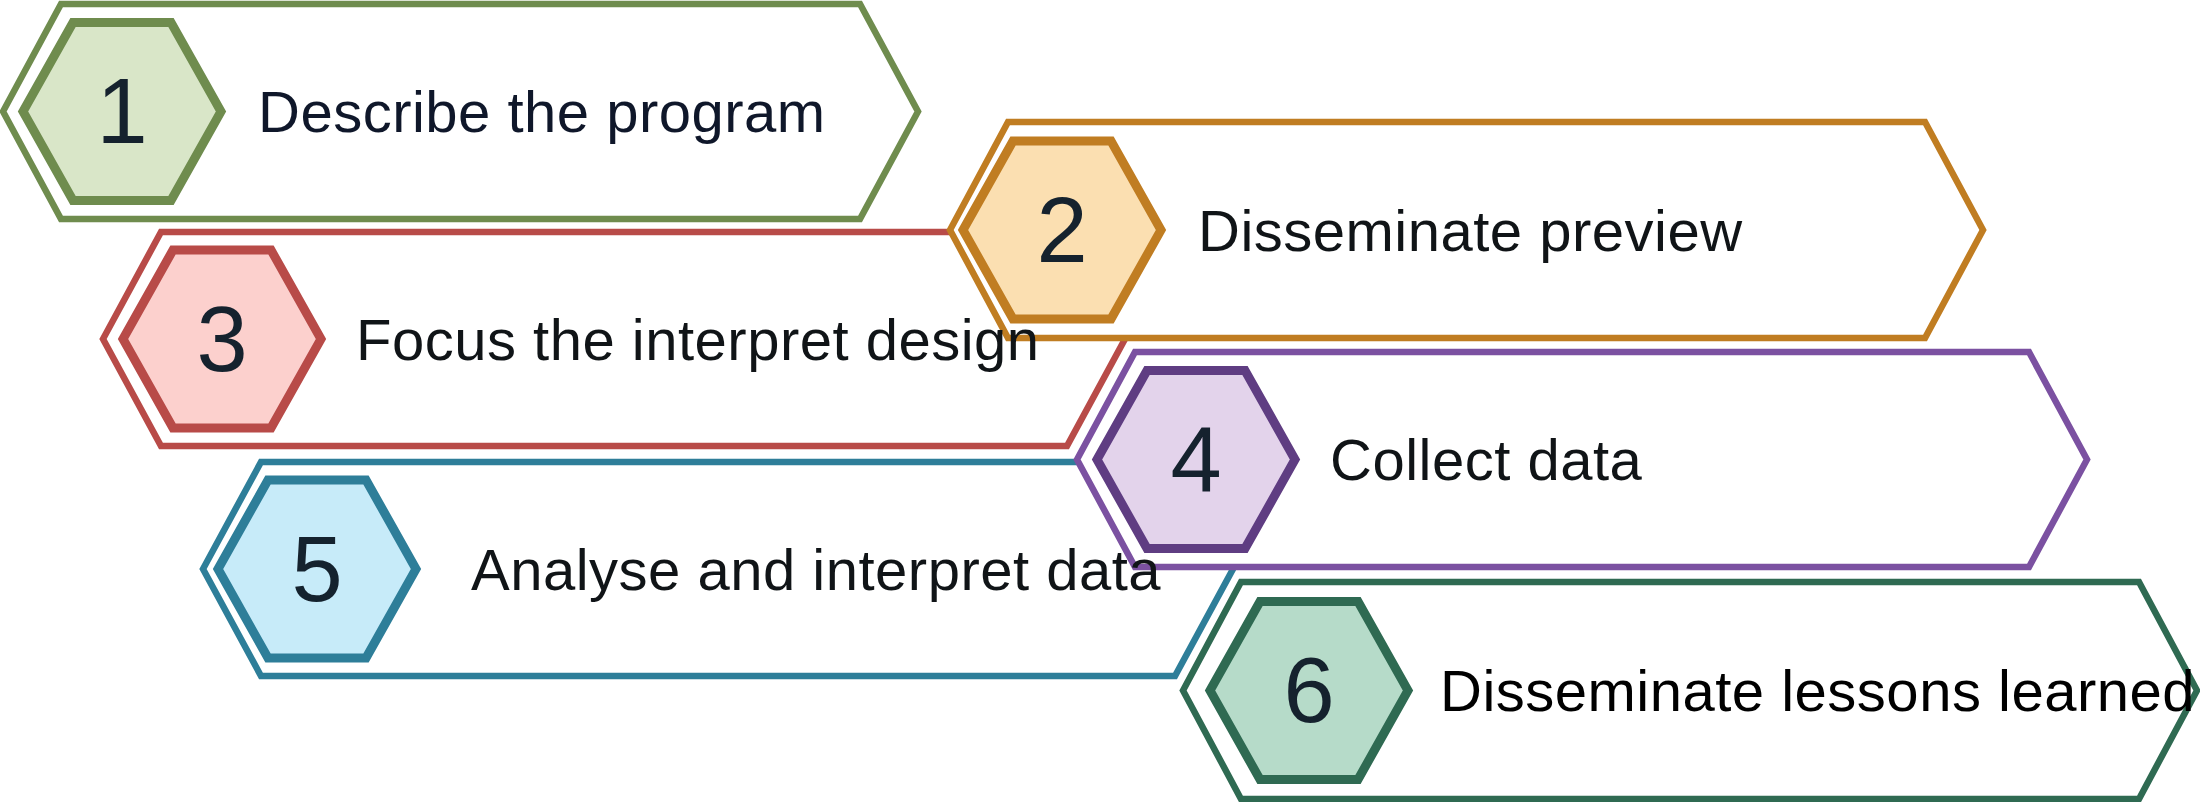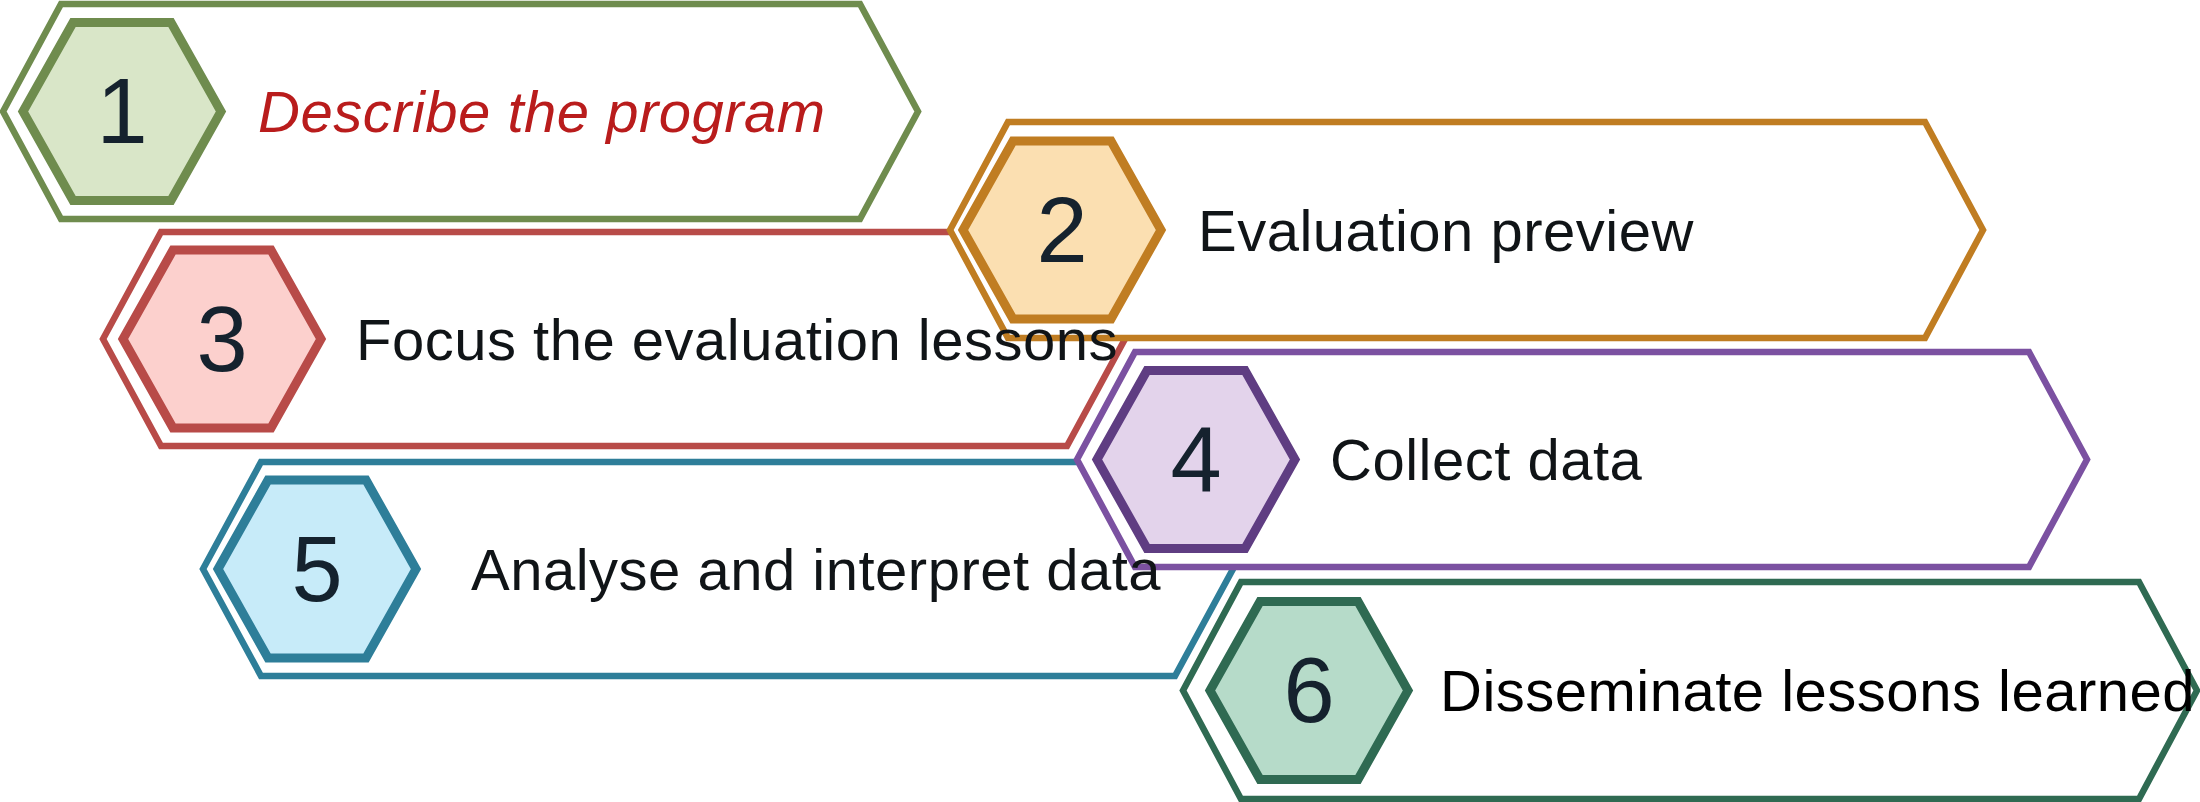--- a/index.html
+++ b/index.html
@@ -75,7 +75,7 @@
     </svg>
   <div id="texts">
       <div class="step-number" style="left: 23px; top: 22.5px; color: rgb(21, 34, 46);">1</div>
-      <div class="step-label" style="left: 258px; top: 66.5px; color: #b91c1c; font-style: italic;">Describe the program</div>
+      <div class="step-label" style="left: 258px; top: 66.5px; color: #0f172a;">Describe the program</div>
       <div class="step-number" style="left: 123px; top: 250px; color: rgb(21, 34, 46);">3</div>
       <div class="step-label" style="left: 356px; top: 294px; color: rgb(16, 20, 23);">Focus the evaluation lessons</div>
       <div class="step-number" style="left: 218px; top: 480px; color: rgb(21, 34, 46);">5</div>

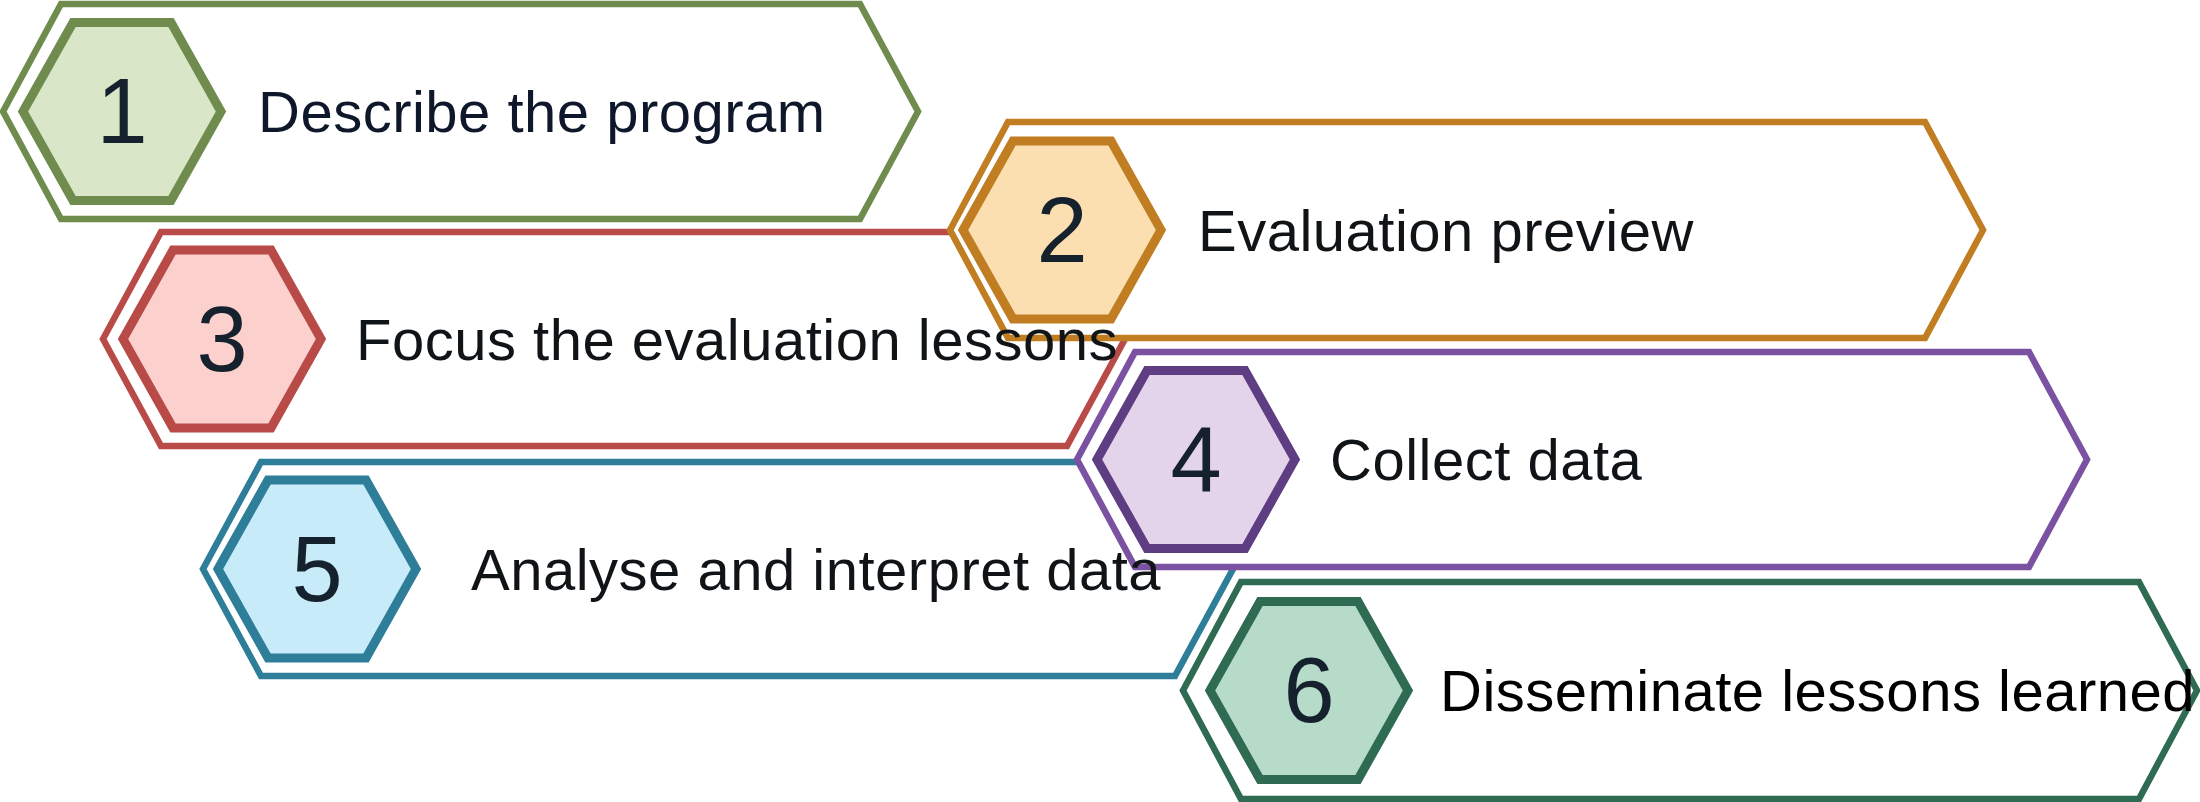--- a/index.html
+++ b/index.html
@@ -81,7 +81,7 @@
       <div class="step-number" style="left: 218px; top: 480px; color: rgb(21, 34, 46);">5</div>
       <div class="step-label" style="left: 451px; top: 524px; color: rgb(16, 20, 23); margin-left: 20px;">Analyse and interpret data</div>
       <div class="step-number" style="left: 963px; top: 141px; color: rgb(21, 34, 46);">2</div>
-      <div class="step-label" style="left: 1198px; top: 185px; color: rgb(16, 20, 23);">Evaluation preview</div>
+      <div class="step-label" style="left: 1198px; top: 185px; color: rgb(16, 20, 23);">Disseminate preview</div>
       <div class="step-number" style="left: 1097px; top: 370.5px; color: rgb(21, 34, 46);">4</div>
       <div class="step-label" style="left: 1330px; top: 414.5px; color: rgb(16, 20, 23);">Collect data</div>
       <div class="step-number" style="left: 1210px; top: 601.5px; color: rgb(21, 34, 46);">6</div>

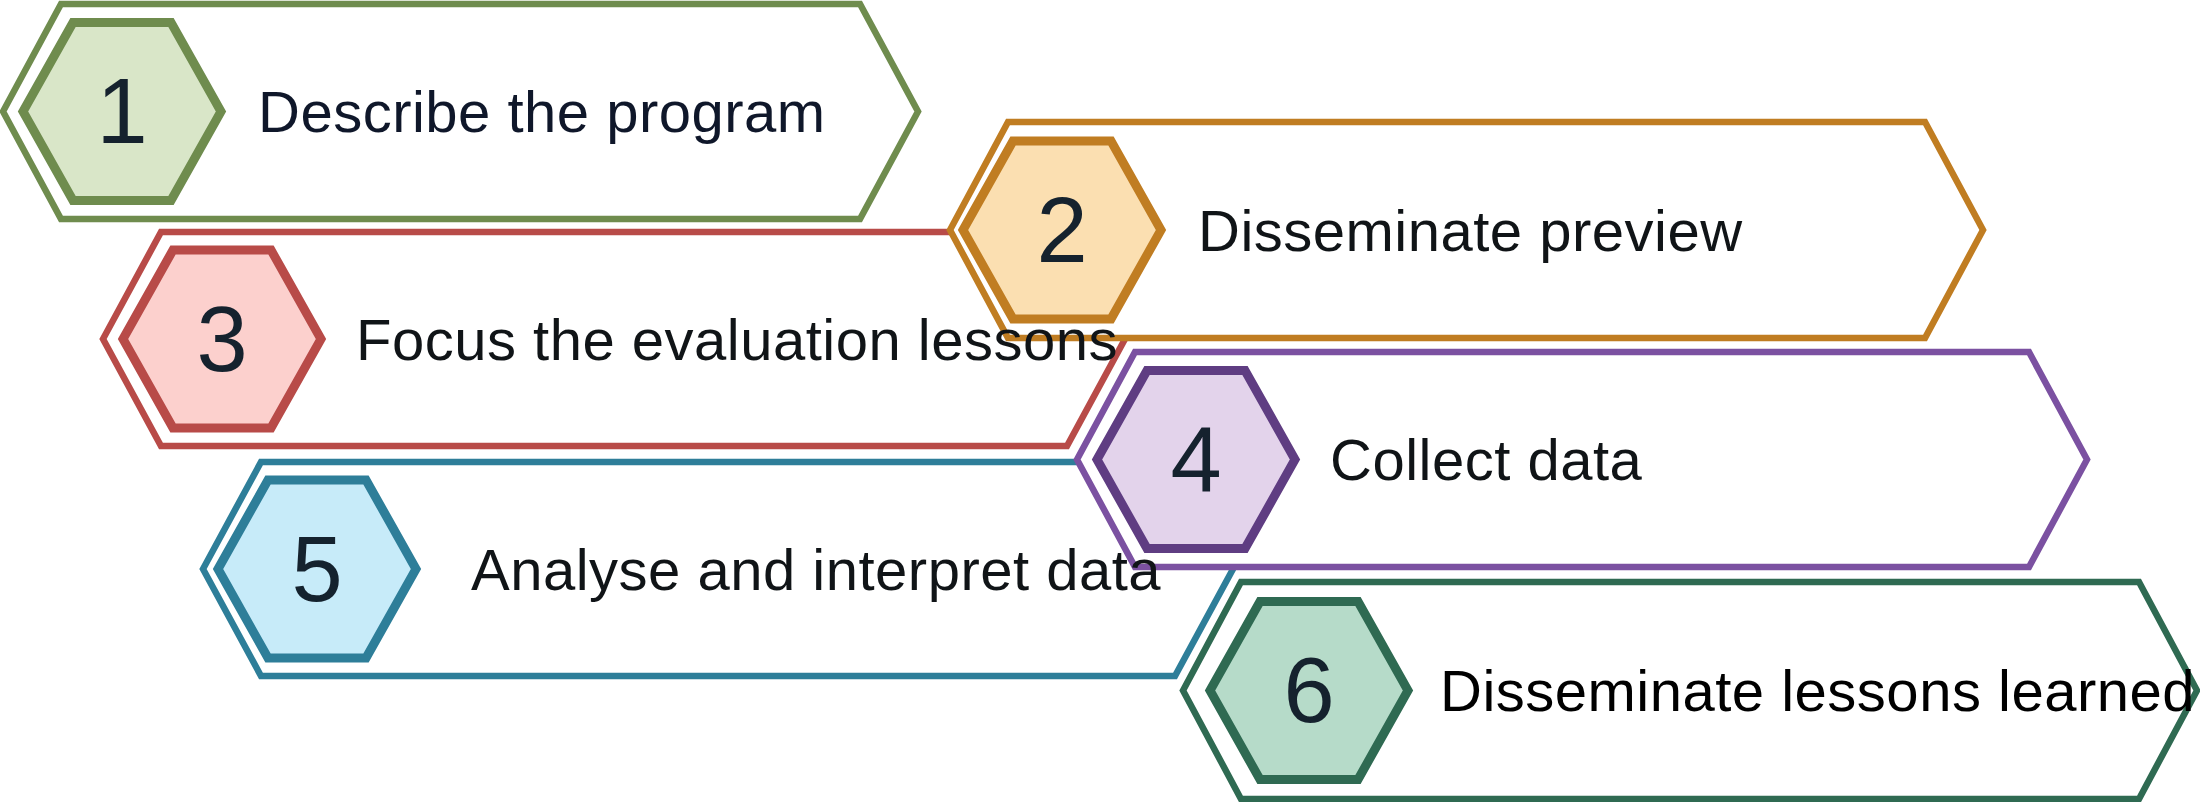--- a/index.html
+++ b/index.html
@@ -77,7 +77,7 @@
       <div class="step-number" style="left: 23px; top: 22.5px; color: rgb(21, 34, 46);">1</div>
       <div class="step-label" style="left: 258px; top: 66.5px; color: #0f172a;">Describe the program</div>
       <div class="step-number" style="left: 123px; top: 250px; color: rgb(21, 34, 46);">3</div>
-      <div class="step-label" style="left: 356px; top: 294px; color: rgb(16, 20, 23);">Focus the evaluation lessons</div>
+      <div class="step-label" style="left: 356px; top: 294px; color: rgb(16, 20, 23);">Focus the interpret design</div>
       <div class="step-number" style="left: 218px; top: 480px; color: rgb(21, 34, 46);">5</div>
       <div class="step-label" style="left: 451px; top: 524px; color: rgb(16, 20, 23); margin-left: 20px;">Analyse and interpret data</div>
       <div class="step-number" style="left: 963px; top: 141px; color: rgb(21, 34, 46);">2</div>

